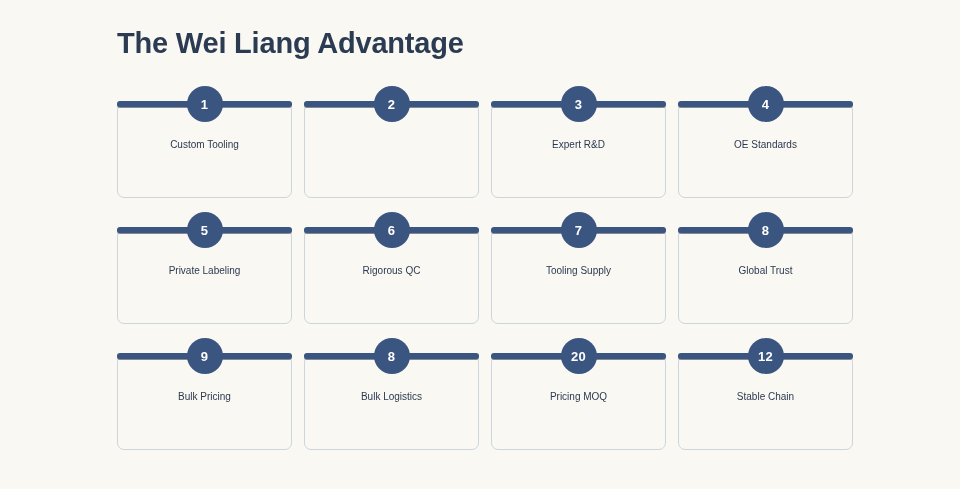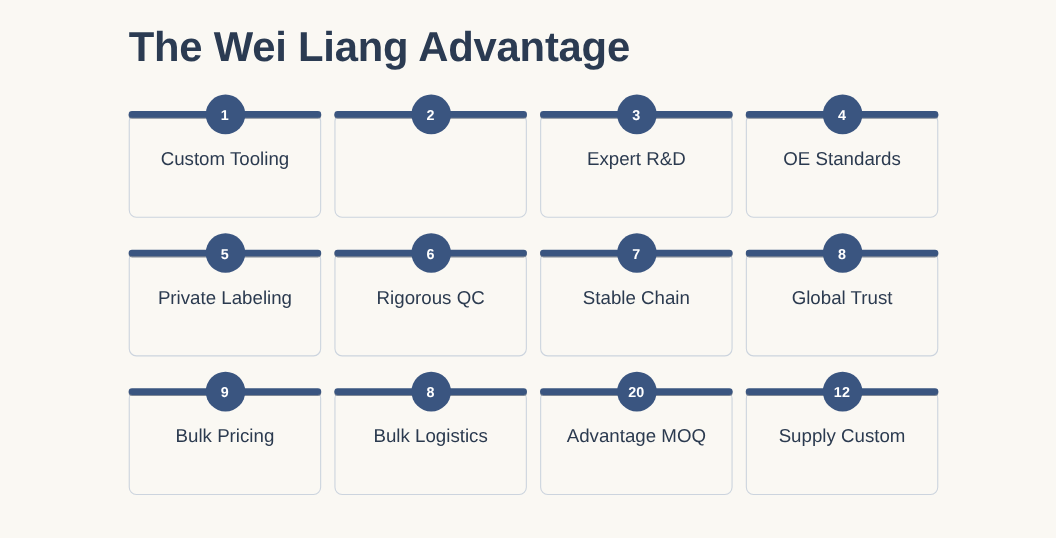--- a/index.html
+++ b/index.html
@@ -23,7 +23,7 @@
     position: absolute;
     left: 117px;
     top: 23px;
-    font-size: 38px;
+    font-size: 29px;
     font-weight: bold;
     letter-spacing: -0.2px;
     color: #2b3b52;

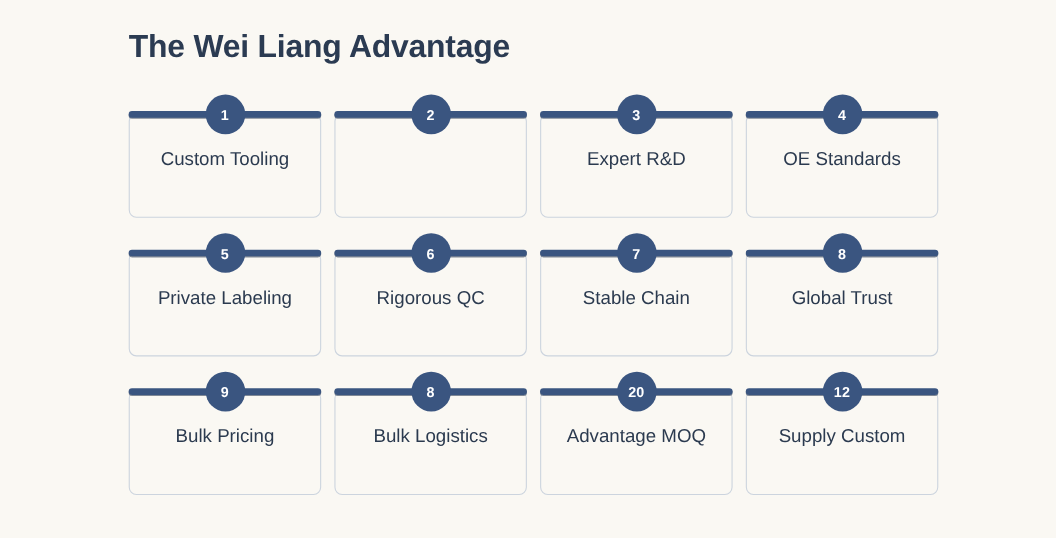--- a/index.html
+++ b/index.html
@@ -82,7 +82,7 @@
     letter-spacing: 0.2px;
   }
   .card-label {
-    font-size: 17px;
+    font-size: 10px;
     color: #2b3a4f;
     text-align: left;
     line-height: 20px;

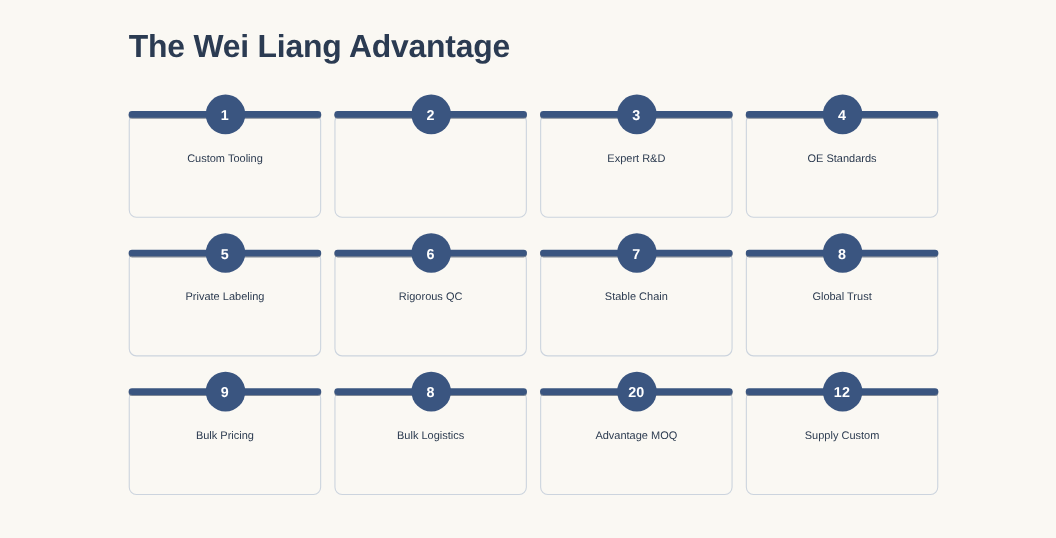--- a/index.html
+++ b/index.html
@@ -138,7 +138,7 @@
     <div class="card">
       <div class="card-topbar"></div>
       <div class="card-badge">7</div>
-      <div class="card-label">Stable Chain</div>
+      <div class="card-label">Tooling Supply</div>
     </div>
 
     <div class="card">

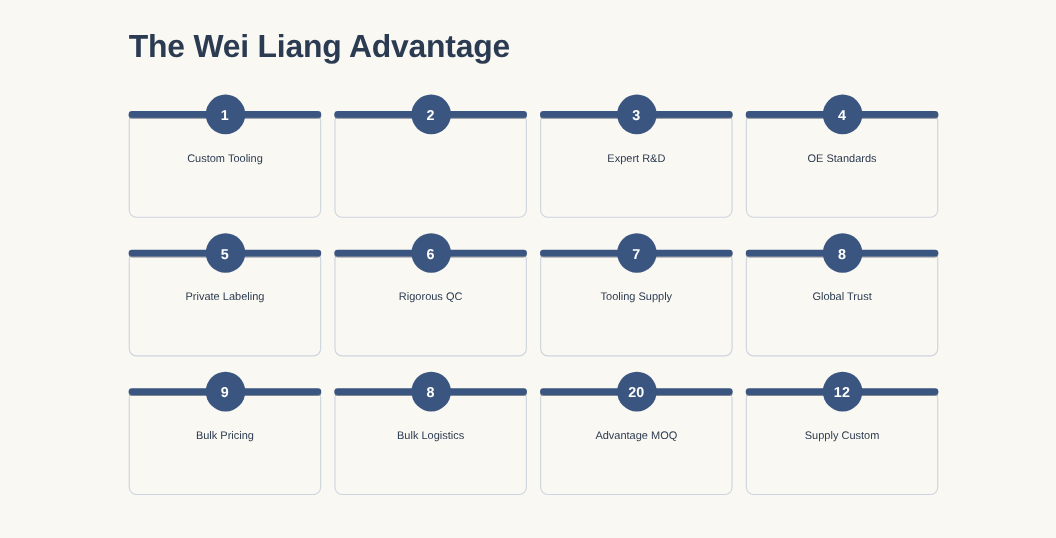--- a/index.html
+++ b/index.html
@@ -162,7 +162,7 @@
     <div class="card">
       <div class="card-topbar"></div>
       <div class="card-badge">20</div>
-      <div class="card-label">Advantage MOQ</div>
+      <div class="card-label">Pricing MOQ</div>
     </div>
 
     <div class="card">

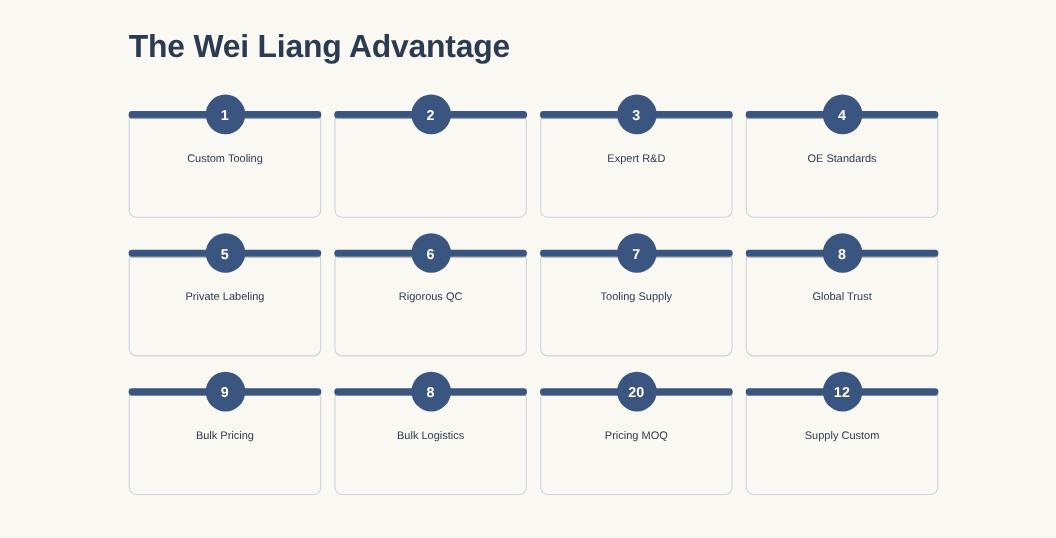--- a/index.html
+++ b/index.html
@@ -168,7 +168,7 @@
     <div class="card">
       <div class="card-topbar"></div>
       <div class="card-badge">12</div>
-      <div class="card-label">Supply Custom</div>
+      <div class="card-label">Stable Chain</div>
     </div>
 
   </div>

